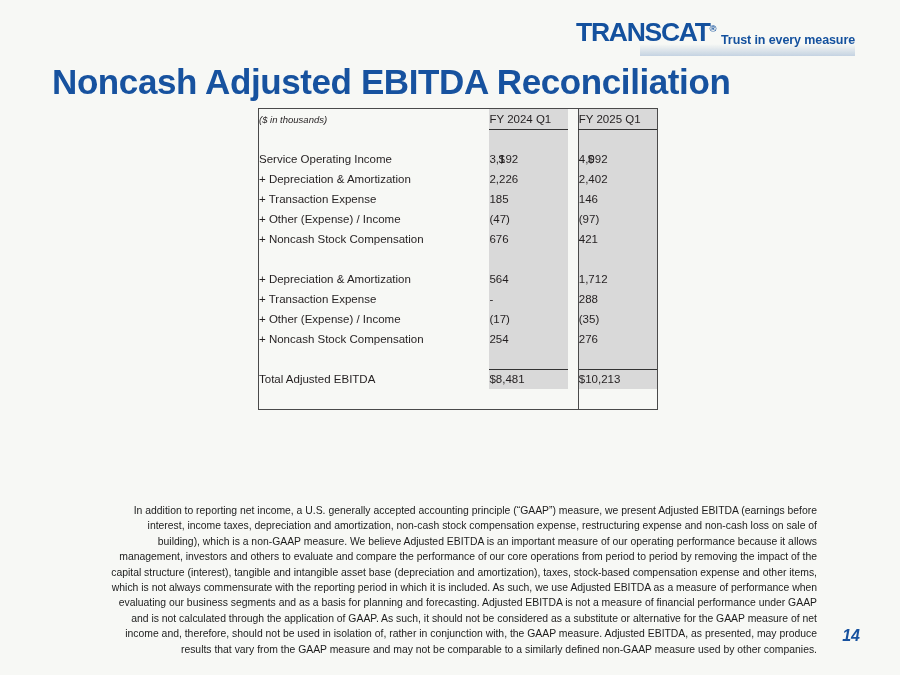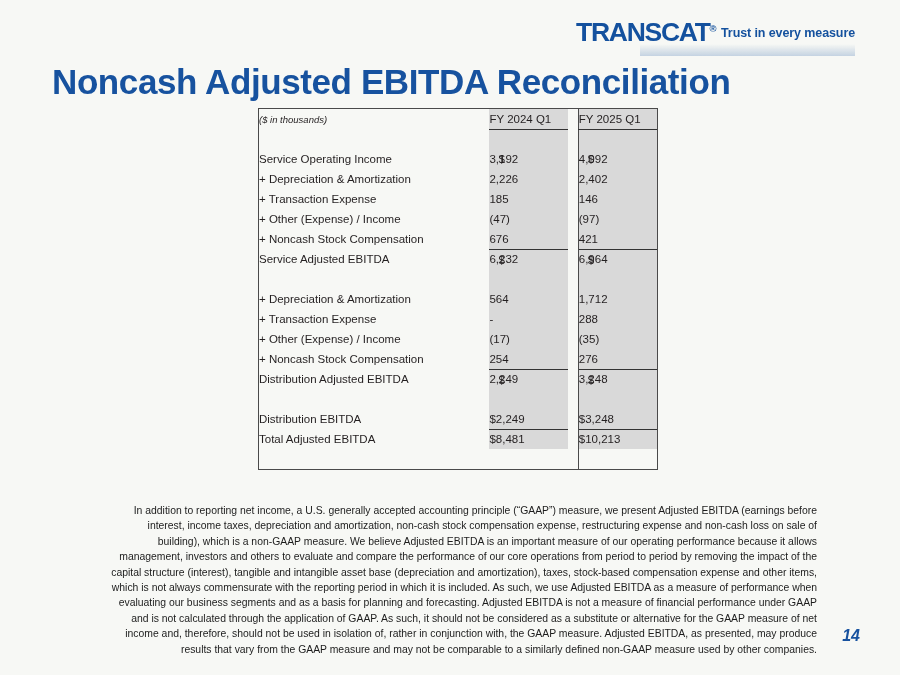--- a/index.html
+++ b/index.html
@@ -19,7 +19,7 @@
     top: 18px;
     right: 45px;
     display: flex;
-    align-items: center;
+    align-items: flex-end;
     gap: 7px;
   }
   #logo-wordmark {

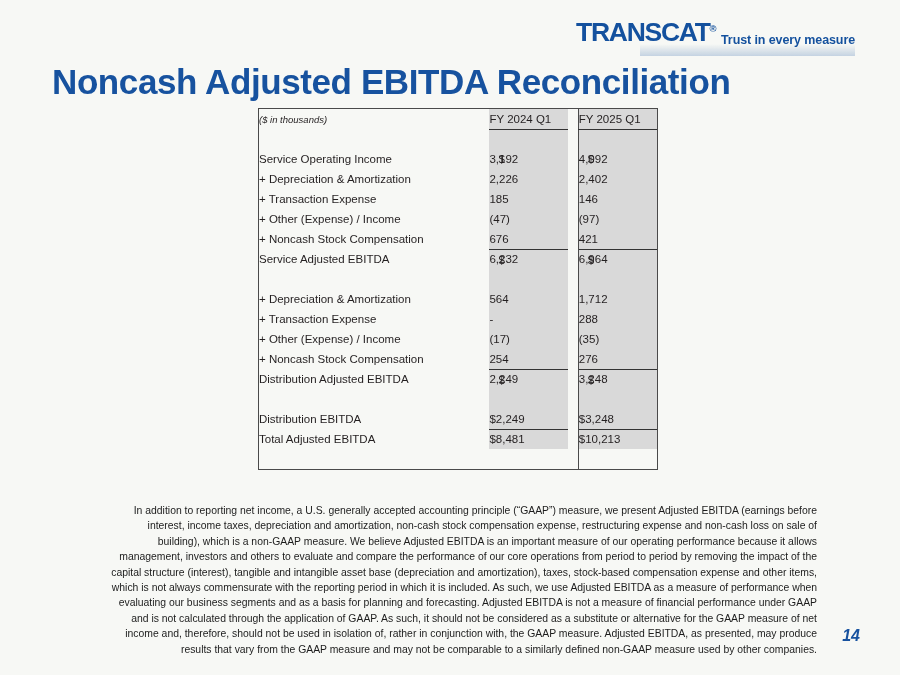--- a/index.html
+++ b/index.html
@@ -204,12 +204,6 @@
           <td class="c-gap"></td>
           <td class="c-val col2">421</td>
         </tr>
-        <tr class="subtotal ">
-          <td class="c-label">Service Adjusted EBITDA</td>
-          <td class="c-val"><span class="dollar">$</span>6,232</td>
-          <td class="c-gap"></td>
-          <td class="c-val col2"><span class="dollar">$</span>6,964</td>
-        </tr>
         <tr class="spacer">
           <td class="c-label"></td>
           <td class="c-val"></td>

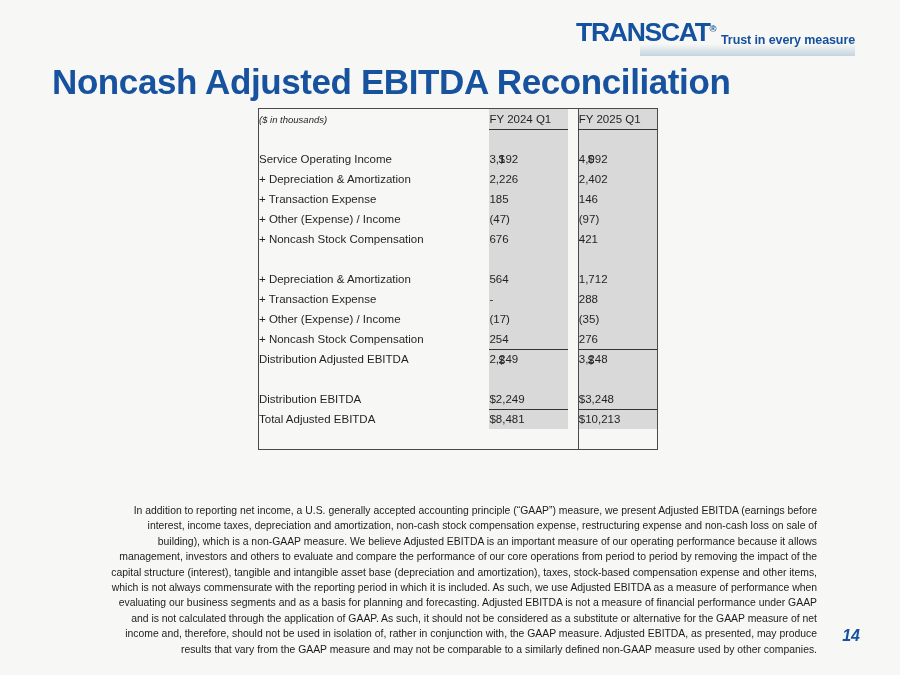--- a/index.html
+++ b/index.html
@@ -234,12 +234,6 @@
           <td class="c-gap"></td>
           <td class="c-val col2">276</td>
         </tr>
-        <tr class="subtotal ">
-          <td class="c-label">Distribution Adjusted EBITDA</td>
-          <td class="c-val"><span class="dollar">$</span>2,249</td>
-          <td class="c-gap"></td>
-          <td class="c-val col2"><span class="dollar">$</span>3,248</td>
-        </tr>
         <tr class="spacer">
           <td class="c-label"></td>
           <td class="c-val"></td>

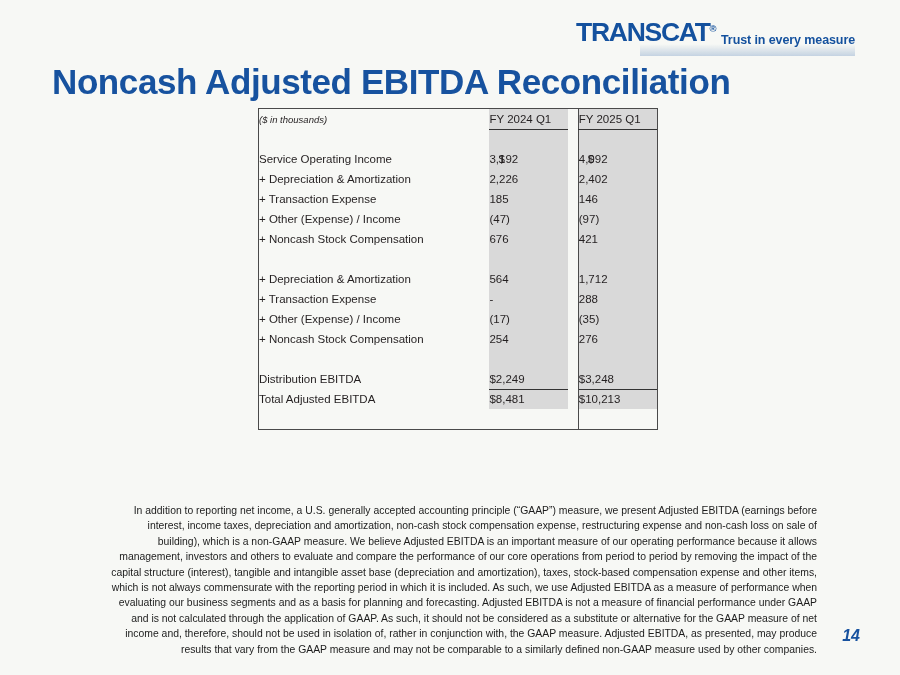--- a/index.html
+++ b/index.html
@@ -240,12 +240,6 @@
           <td class="c-gap"></td>
           <td class="c-val col2"></td>
         </tr>
-        <tr class="">
-          <td class="c-label">Distribution EBITDA</td>
-          <td class="c-val">$2,249</td>
-          <td class="c-gap"></td>
-          <td class="c-val col2">$3,248</td>
-        </tr>
         <tr class="subtotal bold">
           <td class="c-label">Total Adjusted EBITDA</td>
           <td class="c-val">$8,481</td>

